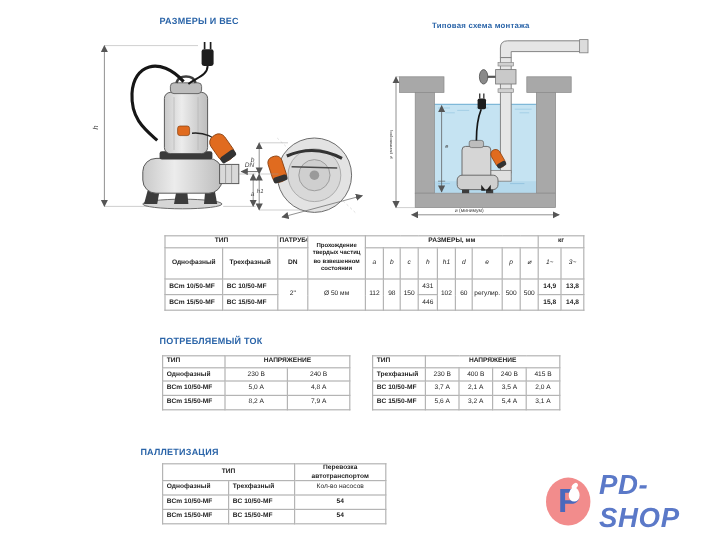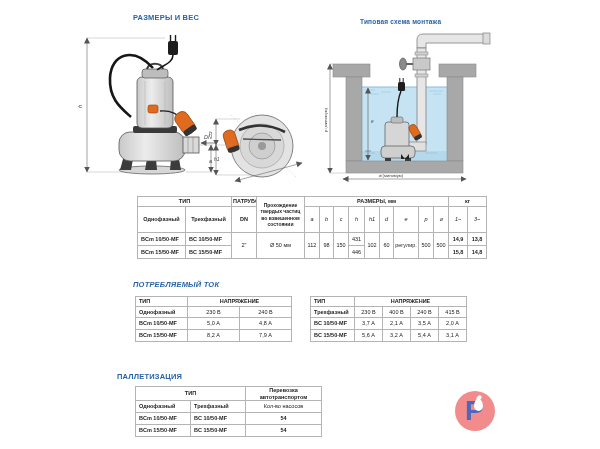--- a/index.html
+++ b/index.html
@@ -31,7 +31,7 @@
 
 <div class="sec-title" style="left:133px;top:13px;">РАЗМЕРЫ И ВЕС</div>
 <div class="sec-title" style="left:360px;top:18px;font-size:6.5px;">Типовая схема монтажа</div>
-<div class="sec-title" style="left:133px;top:280px;font-style:italic;">ПОТРЕБЛЯЕМЫЙ ТОК</div>
+<div class="sec-title" style="left:133px;top:280px;">ПОТРЕБЛЯЕМЫЙ ТОК</div>
 <div class="sec-title" style="left:117px;top:372px;">ПАЛЛЕТИЗАЦИЯ</div>
 
 <svg style="position:absolute;left:65px;top:33px;" width="255" height="152" viewBox="0 0 255 152">

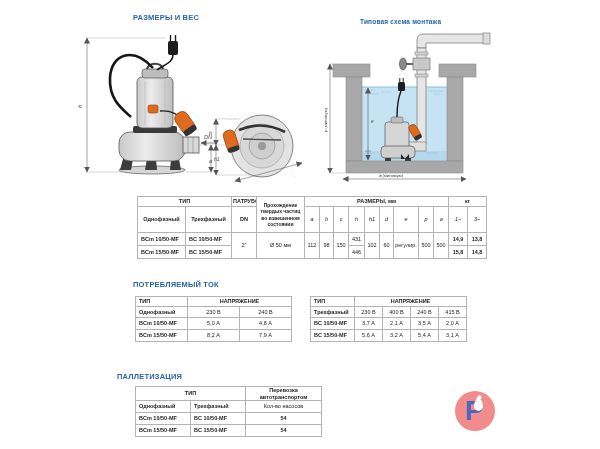--- a/index.html
+++ b/index.html
@@ -356,6 +356,7 @@
     <span class="logo-p">P</span>
     <span class="logo-drop"></span>
   </div>
+  <span class="logo-text">PD-SHOP</span>
 </div>
 
 </body></html>

